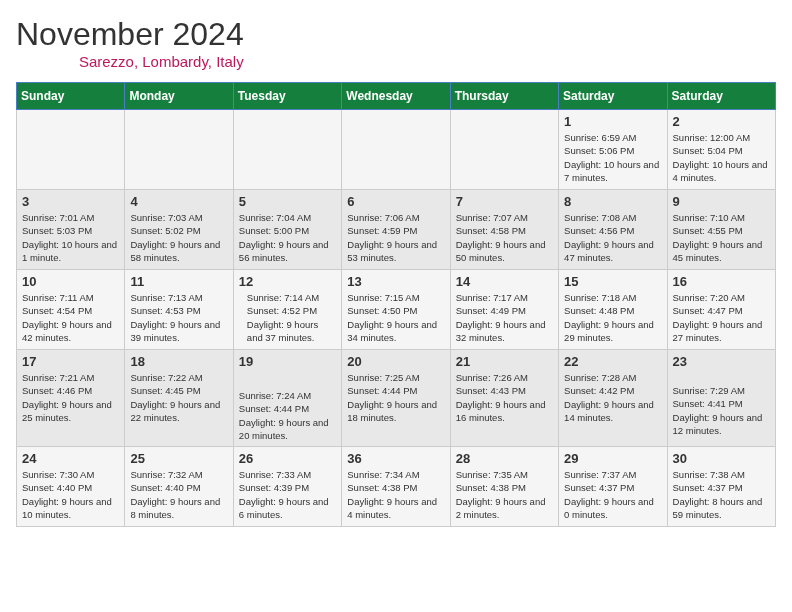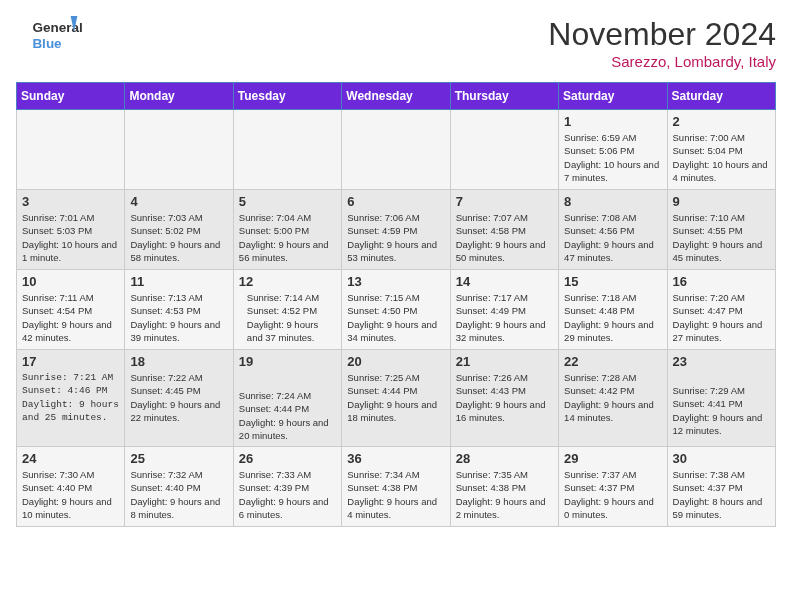--- a/index.html
+++ b/index.html
@@ -88,13 +88,6 @@
 <body>
 
 <div class="header">
-  <div class="logo">
-    <svg class="logo-icon" viewBox="0 0 42 32" style="width: 80px; height: 36px;">
-<text x="0" y="14" font-size="12" font-weight="bold" fill="#333">General</text>
-<text x="0" y="28" font-size="12" font-weight="bold" fill="#4a90d9">Blue</text>
-<polygon points="34,0 40,0 37,14" fill="#4a90d9"></polygon>
-</svg>
-  </div>
   <div class="title-block">
     <div class="month-title">November 2024</div>
     <div class="location">Sarezzo, Lombardy, Italy</div>

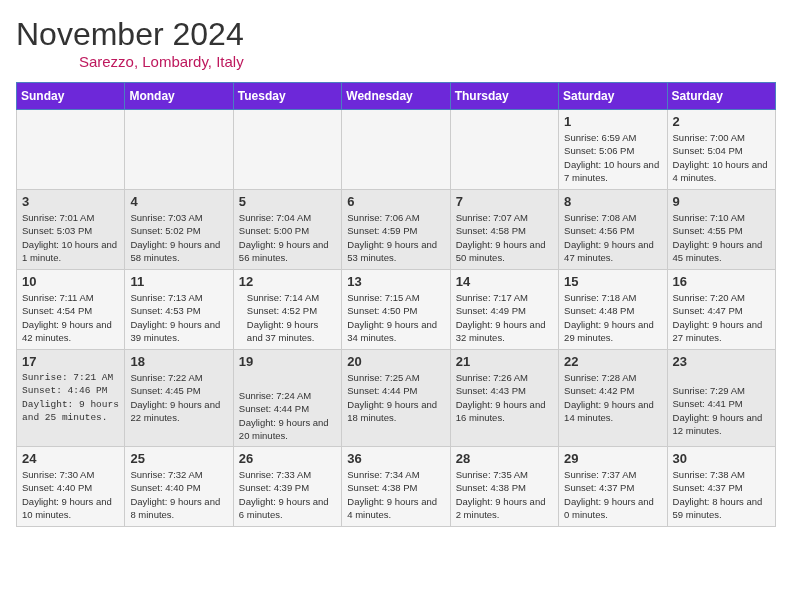--- a/index.html
+++ b/index.html
@@ -43,7 +43,7 @@
       table-layout: fixed;
     }
     thead tr {
-      background: #6d28d9;
+      background: #15803d;
     }
     thead th {
       color: #fff;

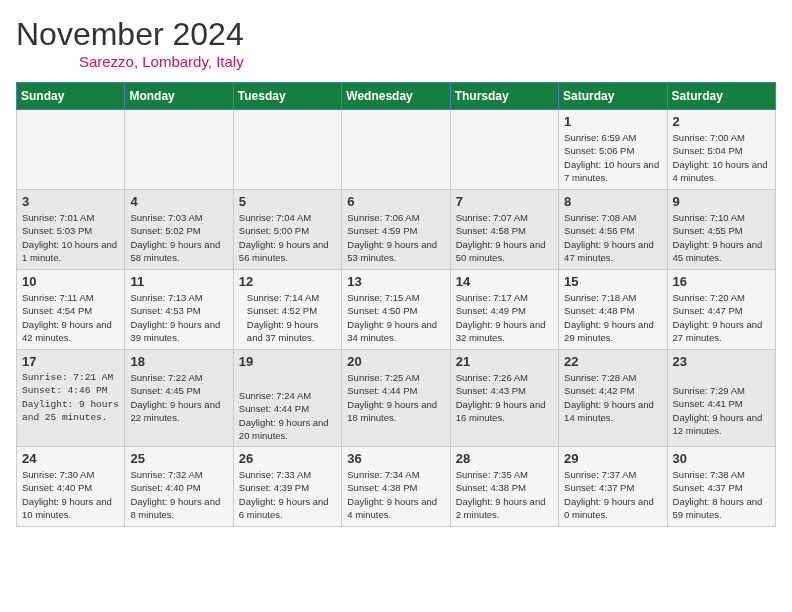--- a/index.html
+++ b/index.html
@@ -121,7 +121,7 @@
         </td>
         <td>
           <span class="day-number">2</span>
-          <div class="day-info" style="white-space: pre-line;">Sunrise: 7:00 AM
+          <div class="day-info" style="white-space: pre-line;">Sunrise: 12:00 AM
 Sunset: 5:04 PM
 Daylight: 10 hours and 4 minutes.</div>
         </td>

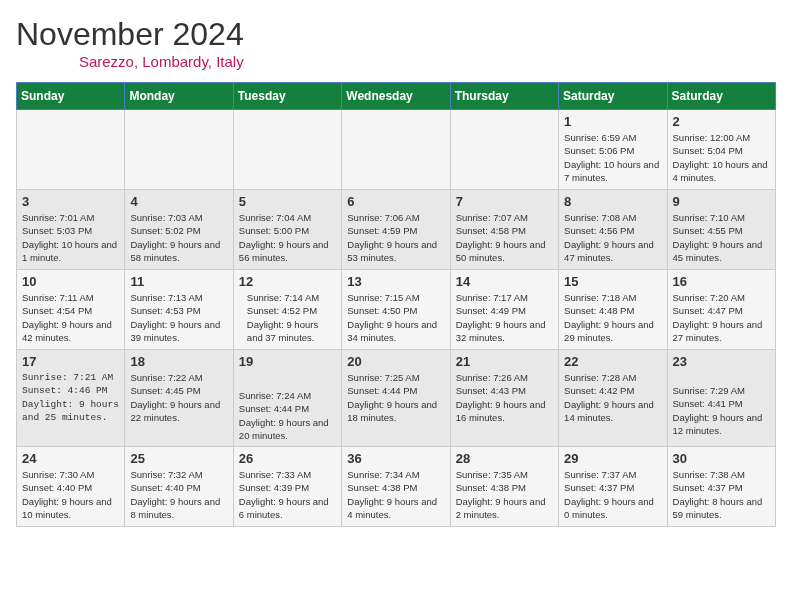--- a/index.html
+++ b/index.html
@@ -217,7 +217,7 @@
       <tr>
         <td>
           <span class="day-number">17</span>
-          <div class="day-info" style="white-space: pre-line; font-family: Liberation Mono, monospace;">Sunrise: 7:21 AM
+          <div class="day-info" style="white-space: pre-line;">Sunrise: 7:21 AM
 Sunset: 4:46 PM
 Daylight: 9 hours and 25 minutes.</div>
         </td>

